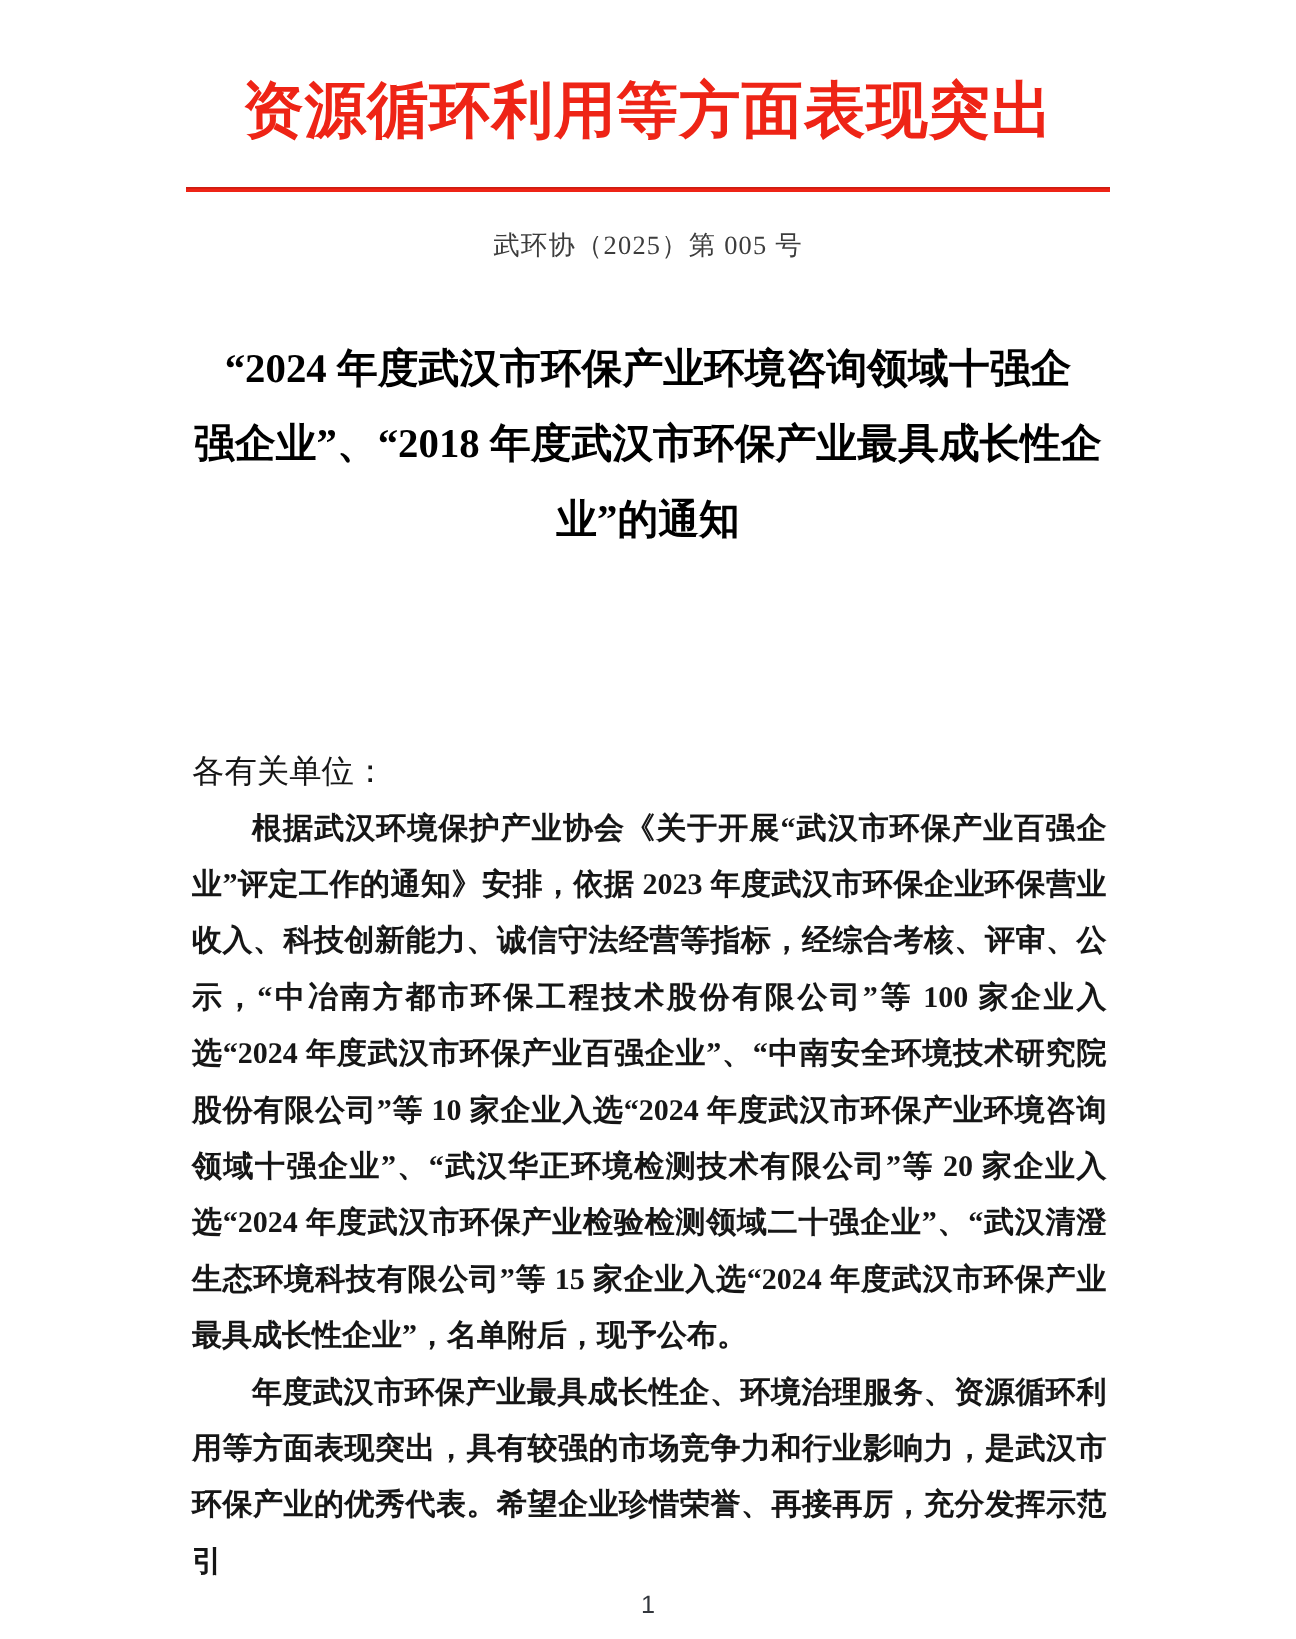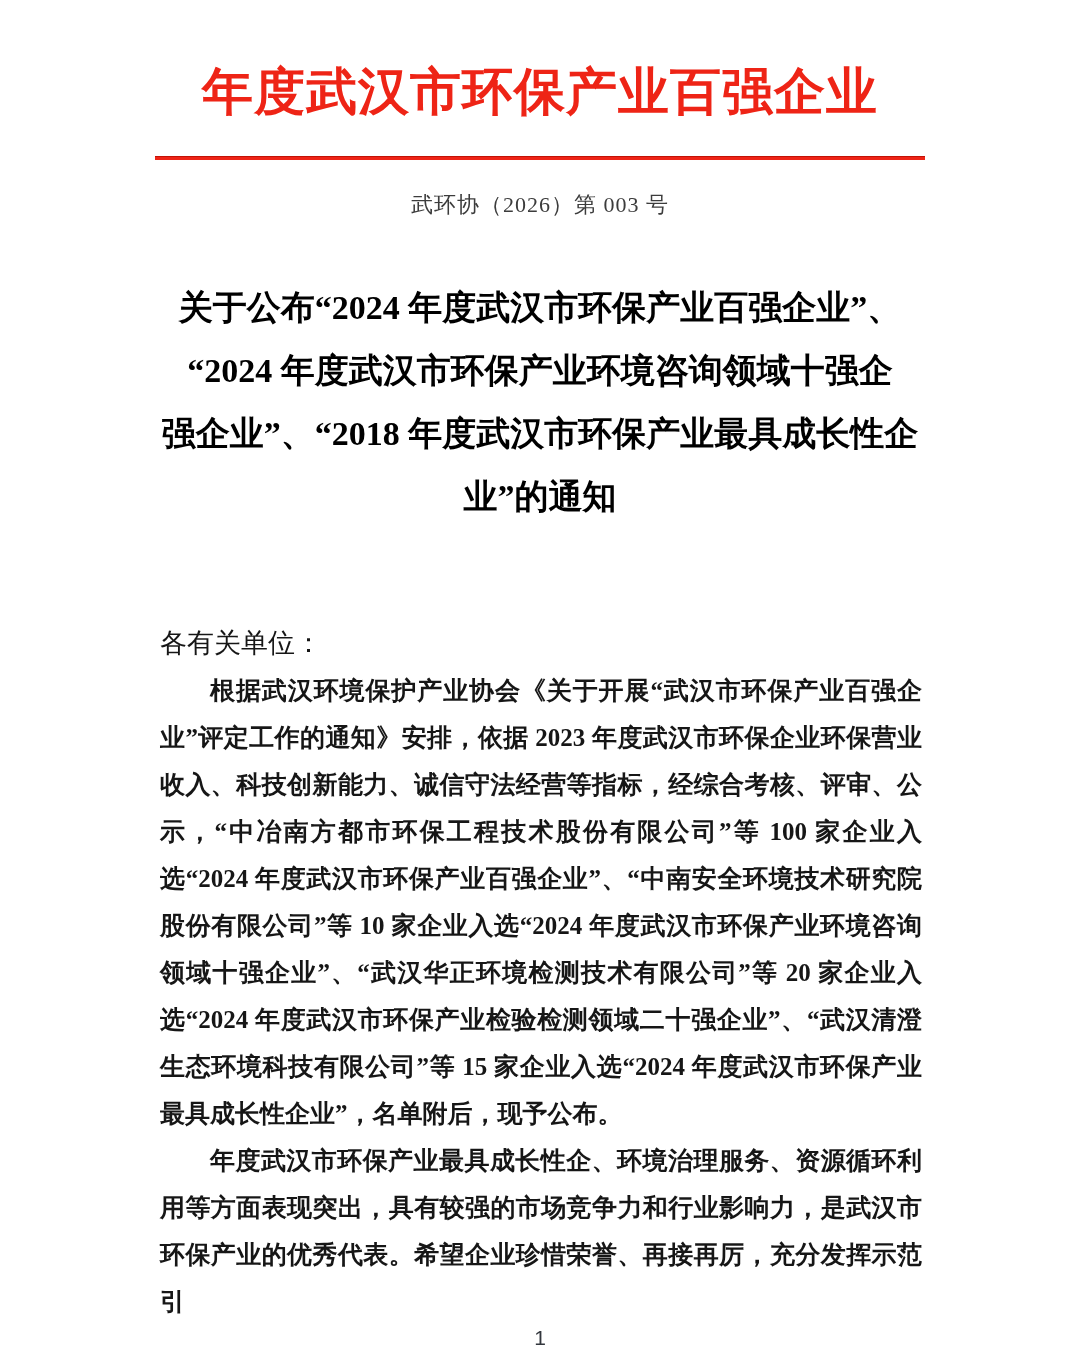--- a/index.html
+++ b/index.html
@@ -84,7 +84,7 @@
 
 <div class="page">
 
-  <div class="header-title">年度武汉市环保产业百强企业</div>
+  <div class="header-title">资源循环利用等方面表现突出</div>
 
   <div class="red-line"></div>
 

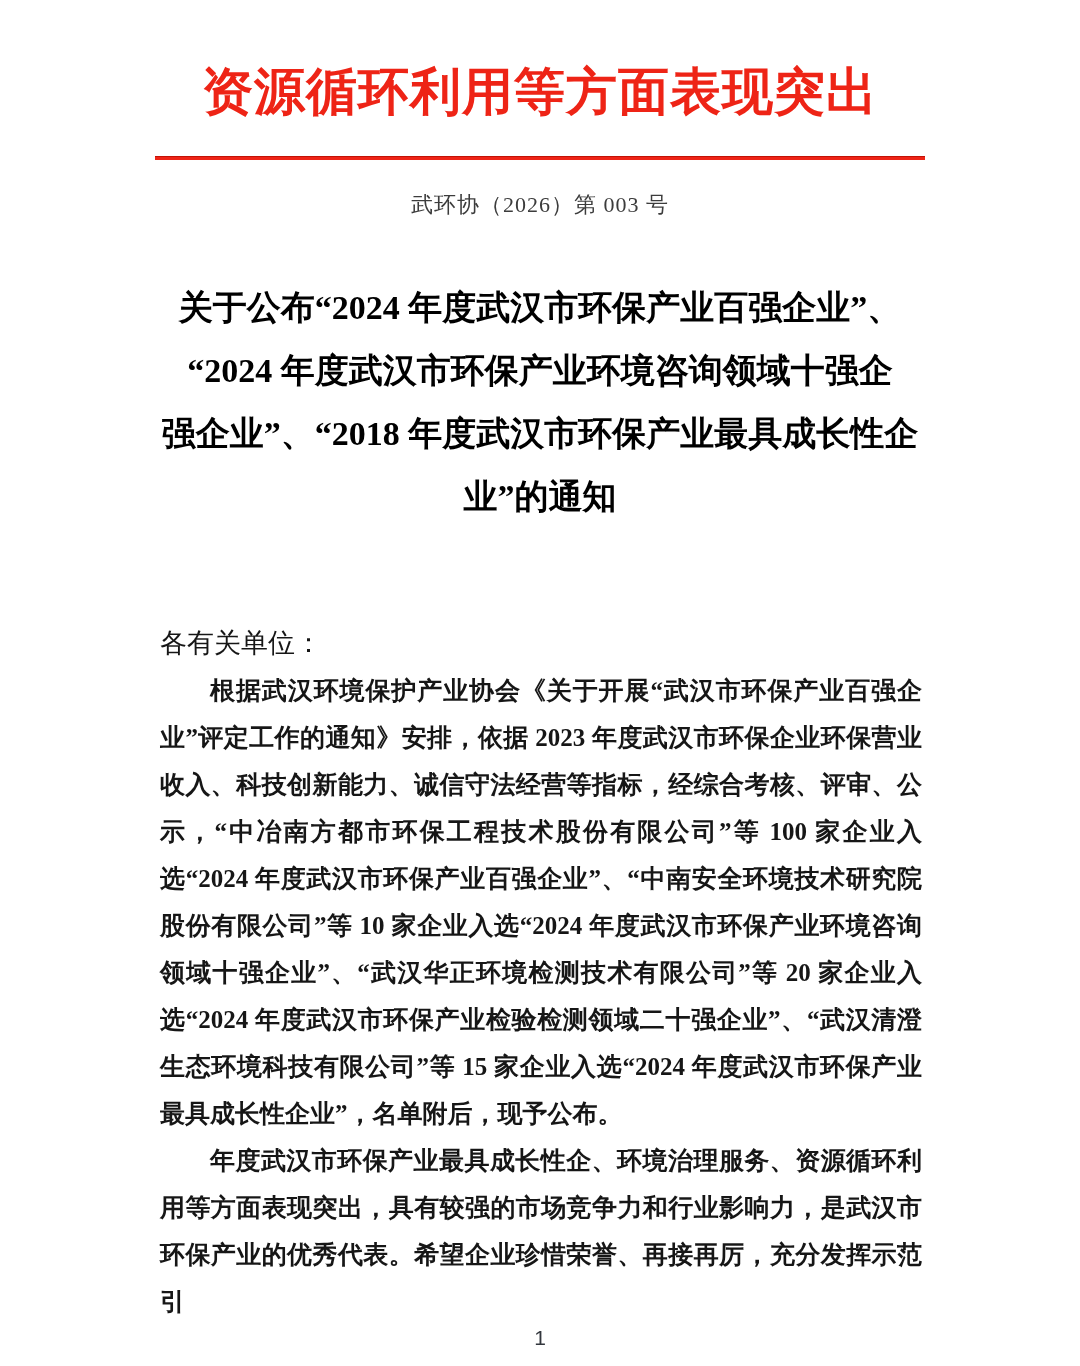--- a/index.html
+++ b/index.html
@@ -88,7 +88,7 @@
 
   <div class="red-line"></div>
 
-  <div class="doc-number">武环协（2026）第 003 号</div>
+  <div class="doc-number">武环协（2025）第 005 号</div>
 
   <div class="doc-title">
     <div class="title-line">关于公布“2024 年度武汉市环保产业百强企业”、</div>

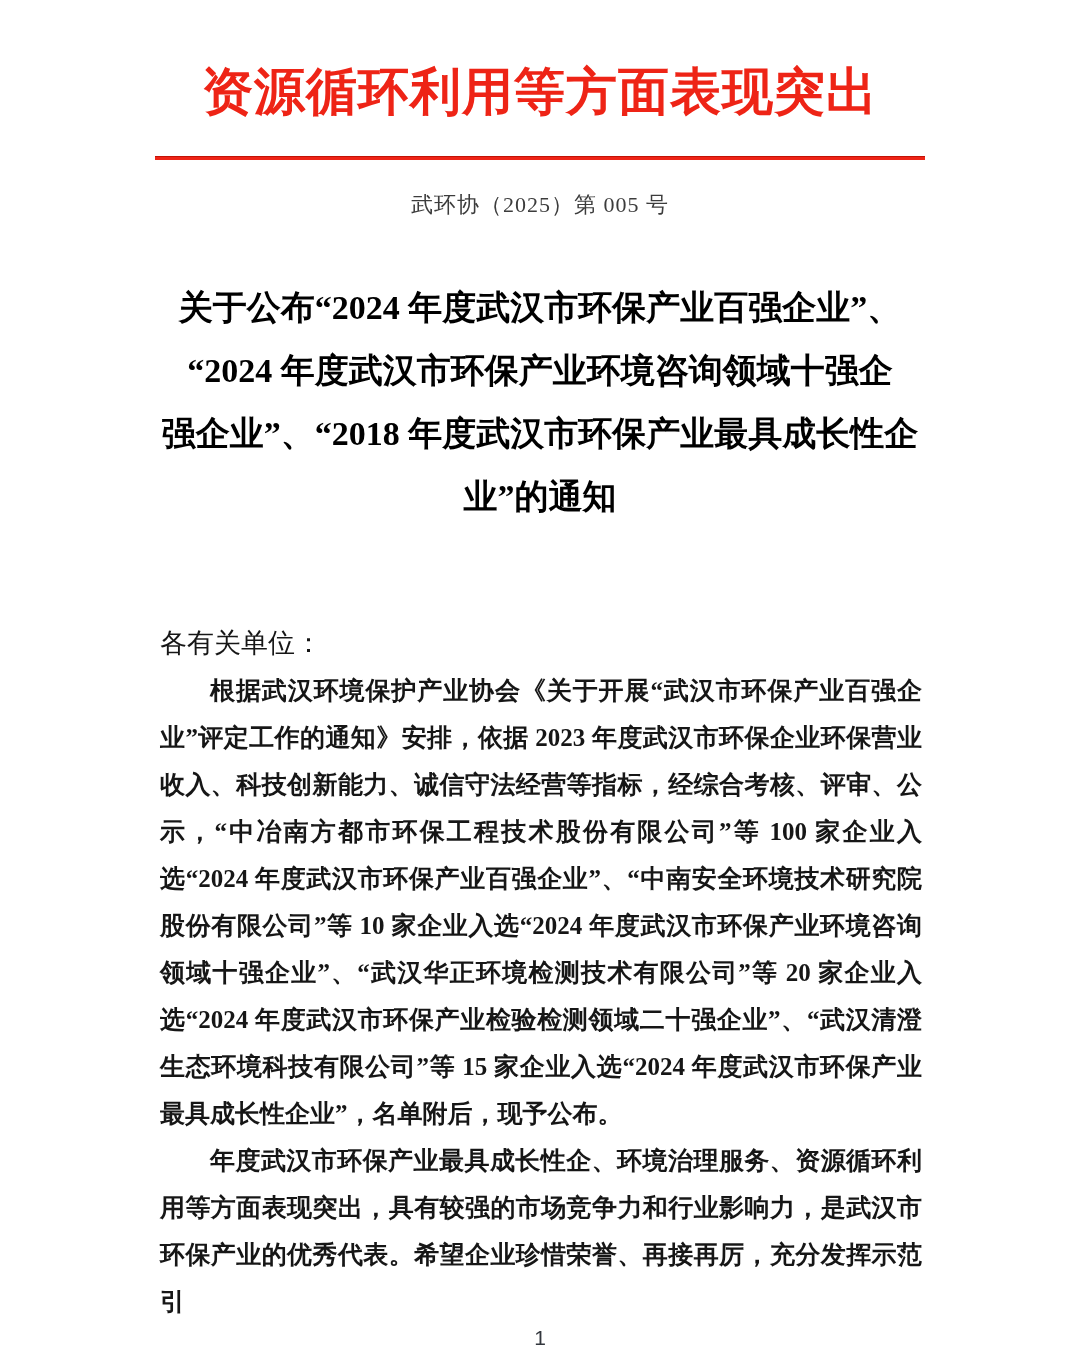--- a/index.html
+++ b/index.html
@@ -91,7 +91,6 @@
   <div class="doc-number">武环协（2025）第 005 号</div>
 
   <div class="doc-title">
-    <div class="title-line">关于公布“2024 年度武汉市环保产业百强企业”、</div>
     <div class="title-line">“2024 年度武汉市环保产业环境咨询领域十强企</div>
     <div class="title-line">强企业”、“2018 年度武汉市环保产业最具成长性企</div>
     <div class="title-line">业”的通知</div>

